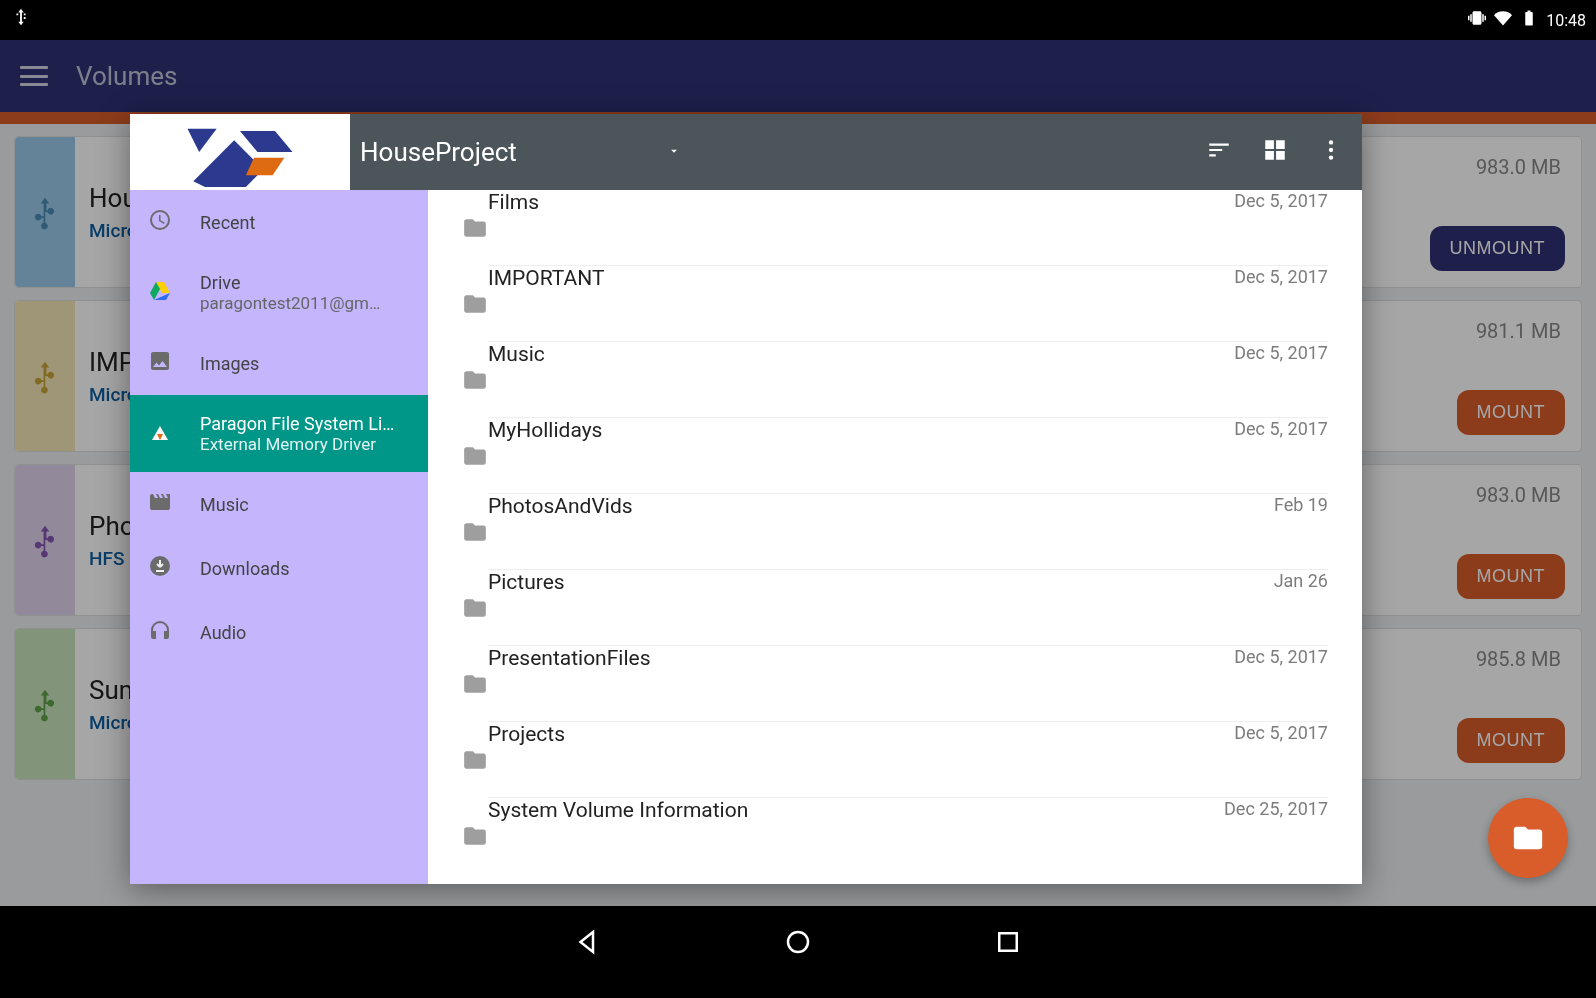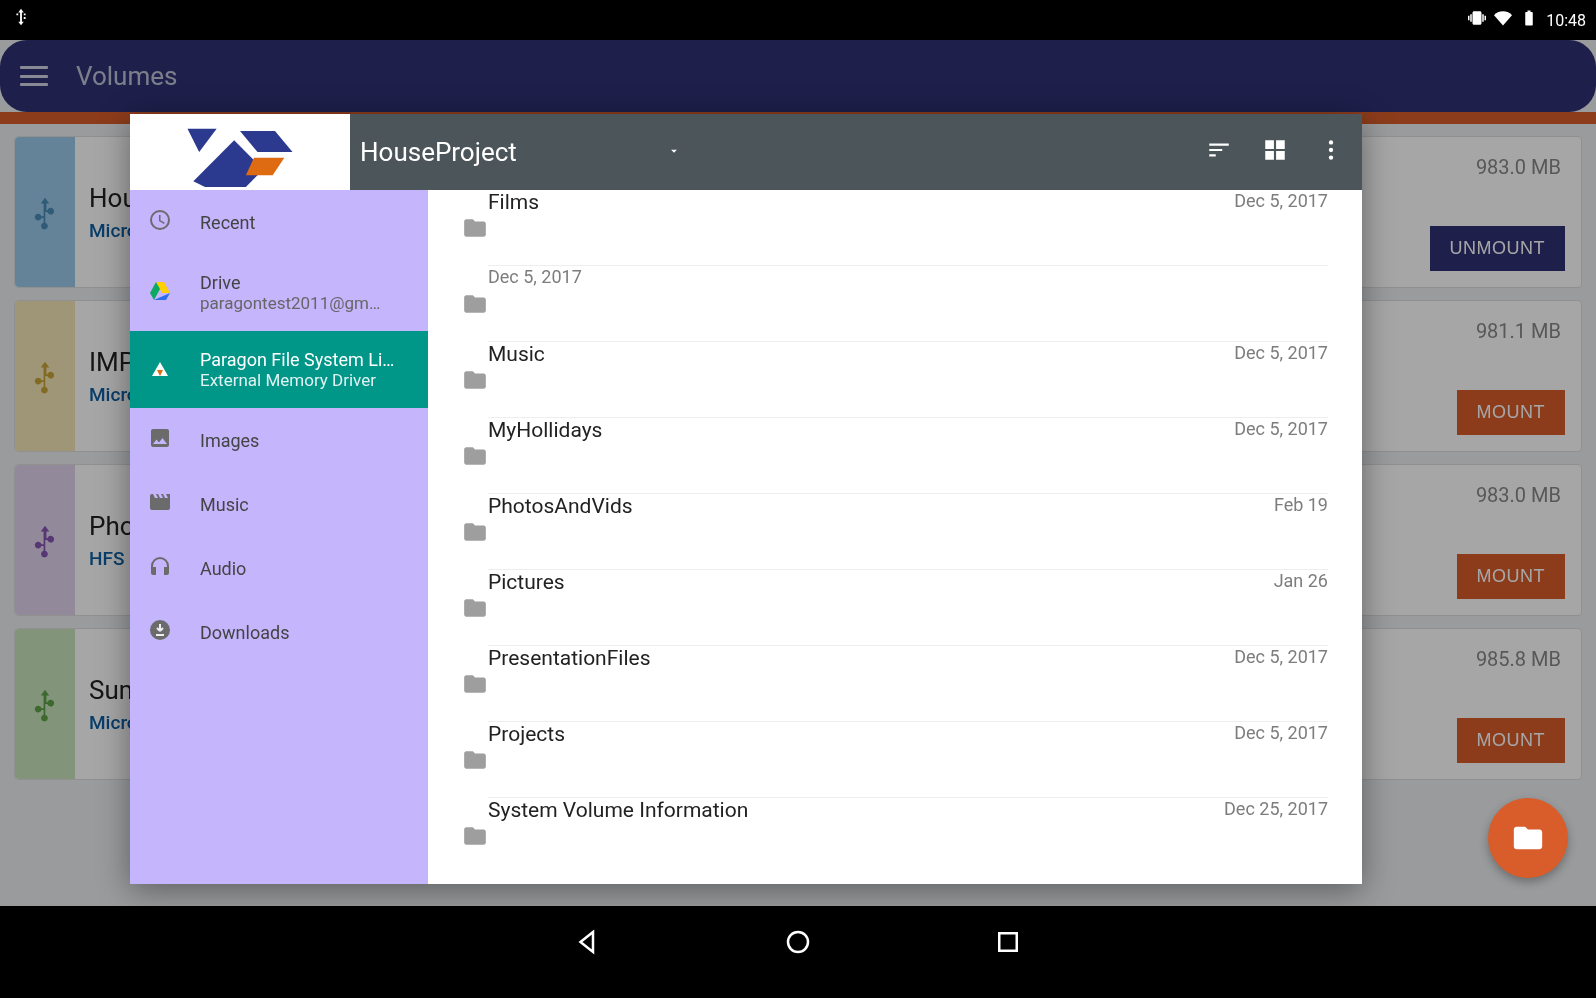--- a/index.html
+++ b/index.html
@@ -26,7 +26,6 @@
       height: 72px; background: #2e3074;
       display: flex; align-items: center; padding: 0 20px; gap: 28px;
       color: #cfd3e5;
-      border-radius: 27px;
     }
     .hamburger { width: 28px; height: 20px; display: flex; flex-direction: column; justify-content: space-between; cursor: pointer;}
     .hamburger div { height: 3px; background: #cfd3e5; border-radius: 1px; }

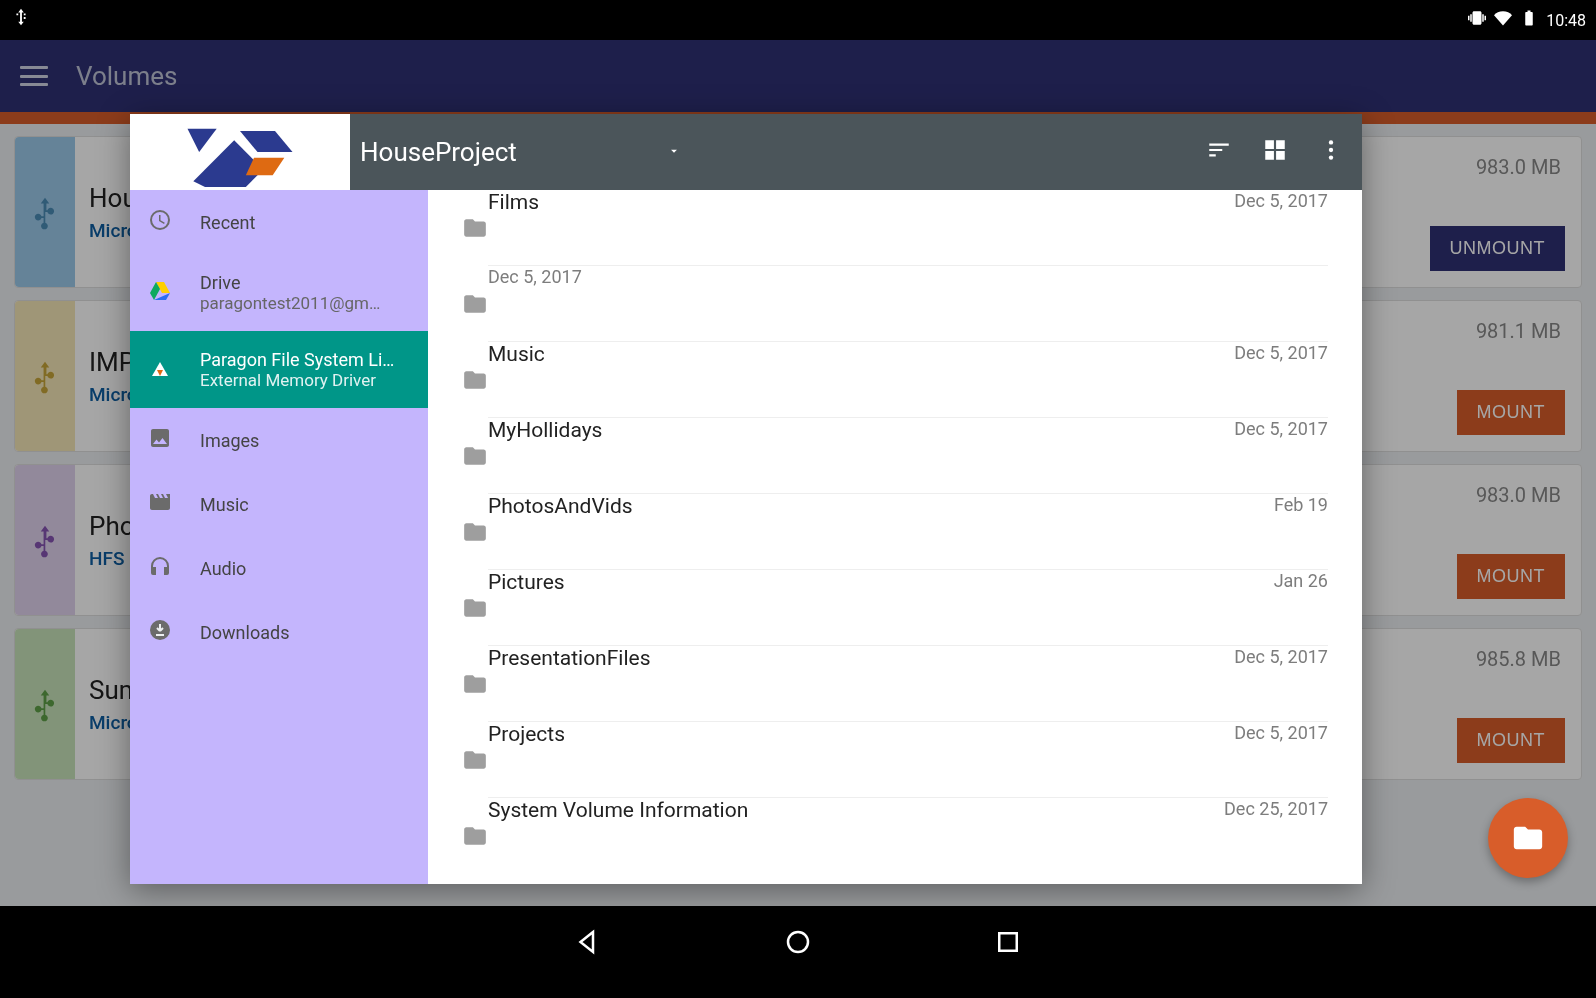--- a/index.html
+++ b/index.html
@@ -51,7 +51,7 @@
     .vol-size { font-size: 20px; color: #888; position: absolute; top: 18px; right: 20px; }
     .vol-btn {
       position: absolute; right: 16px; bottom: 16px;
-      padding: 12px 20px; border-radius: 0; font-size: 18px; font-weight: 500;
+      padding: 12px 20px; border-radius: 12px; font-size: 18px; font-weight: 500;
       border: none; cursor: pointer; color: #fff; letter-spacing: 0.5px;
     }
     .btn-unmount { background: #2e3074; }

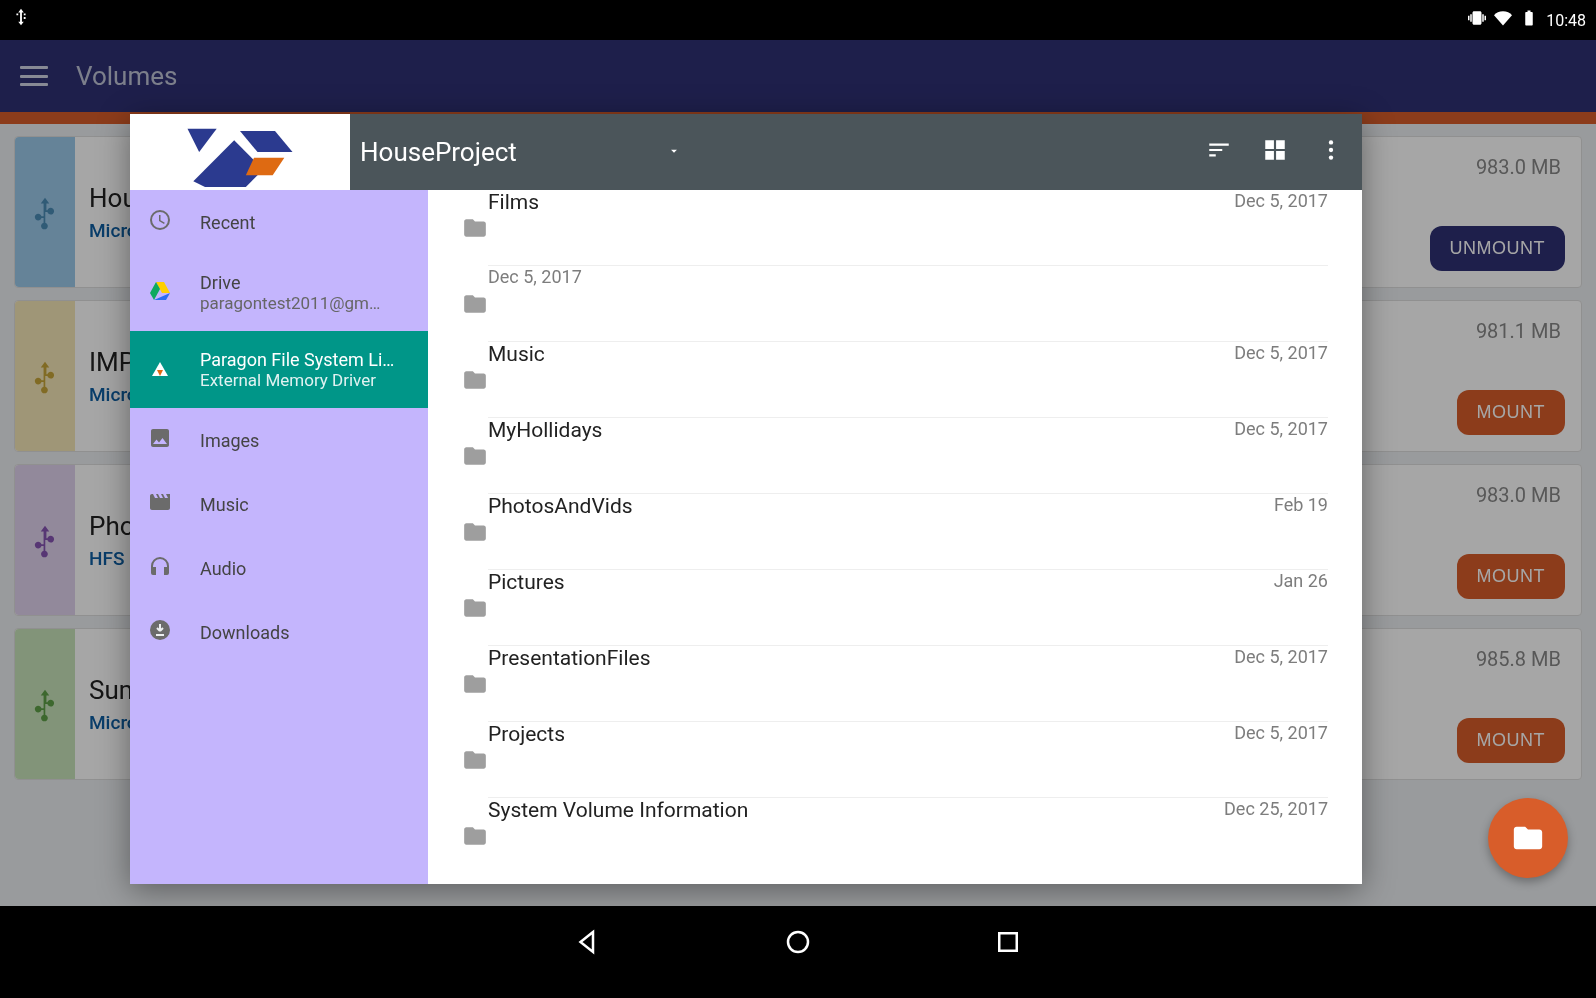--- a/index.html
+++ b/index.html
@@ -354,6 +354,7 @@
               <path d="M10 4H4c-1.1 0-2 .9-2 2v12c0 1.1.9 2 2 2h16c1.1 0 2-.9 2-2V8c0-1.1-.9-2-2-2h-8l-2-2z"></path>
             </svg>
     <div class="row-inner">
+      <span class="folder-name">IMPORTANT</span>
       <span class="folder-date">Dec 5, 2017</span>
     </div>
           </div>

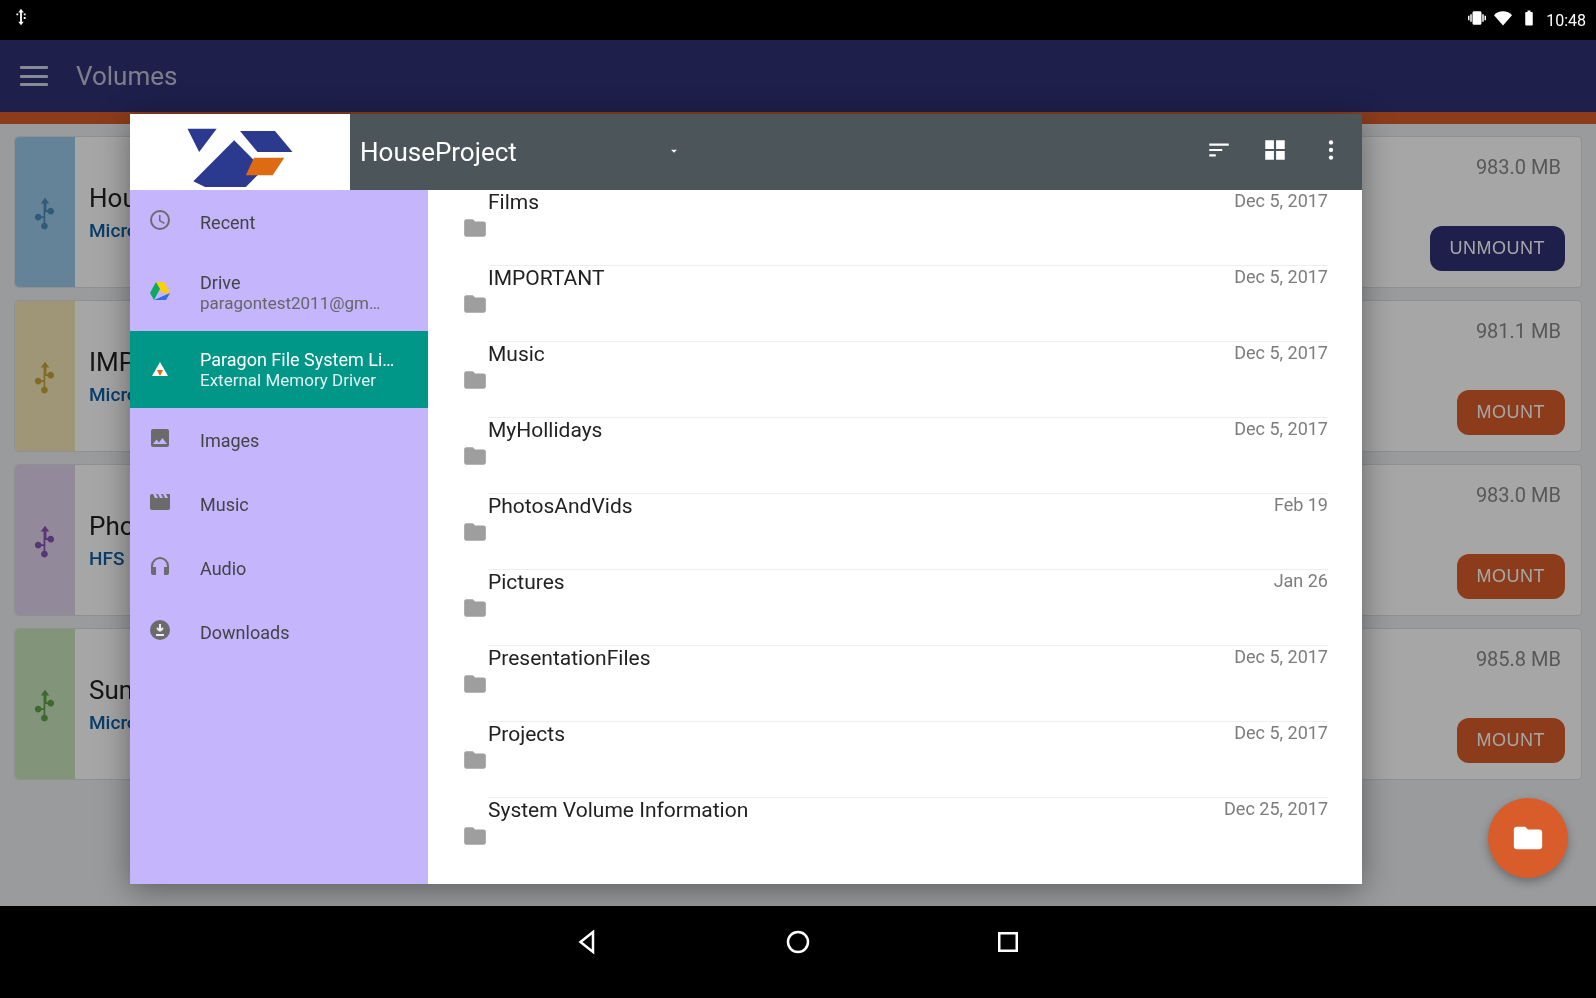--- a/index.html
+++ b/index.html
@@ -291,6 +291,15 @@
       <span class="sb-sub">paragontest2011@gm…</span>
     </div>
           </div>
+          <div class="sb-item">
+    <span><svg viewBox="0 0 24 24">
+                <path d="M21 19V5c0-1.1-.9-2-2-2H5c-1.1 0-2 .9-2 2v14c0 1.1.9 2 2 2h14c1.1 0 2-.9 2-2zM8.5 13.5l2.5 3 3.5-4.5L19 18H5l3.5-4.5z"></path>
+              </svg></span>
+    <div class="sb-texts">
+      <span class="sb-label">Images</span>
+
+    </div>
+          </div>
           <div class="sb-item active">
     <span><svg viewBox="0 0 24 24">
                 <polygon points="4,20 12,6 20,20" fill="#fff"></polygon>
@@ -299,15 +308,6 @@
     <div class="sb-texts">
       <span class="sb-label">Paragon File System Li…</span>
       <span class="sb-sub">External Memory Driver</span>
-    </div>
-          </div>
-          <div class="sb-item">
-    <span><svg viewBox="0 0 24 24">
-                <path d="M21 19V5c0-1.1-.9-2-2-2H5c-1.1 0-2 .9-2 2v14c0 1.1.9 2 2 2h14c1.1 0 2-.9 2-2zM8.5 13.5l2.5 3 3.5-4.5L19 18H5l3.5-4.5z"></path>
-              </svg></span>
-    <div class="sb-texts">
-      <span class="sb-label">Images</span>
-
     </div>
           </div>
           <div class="sb-item">

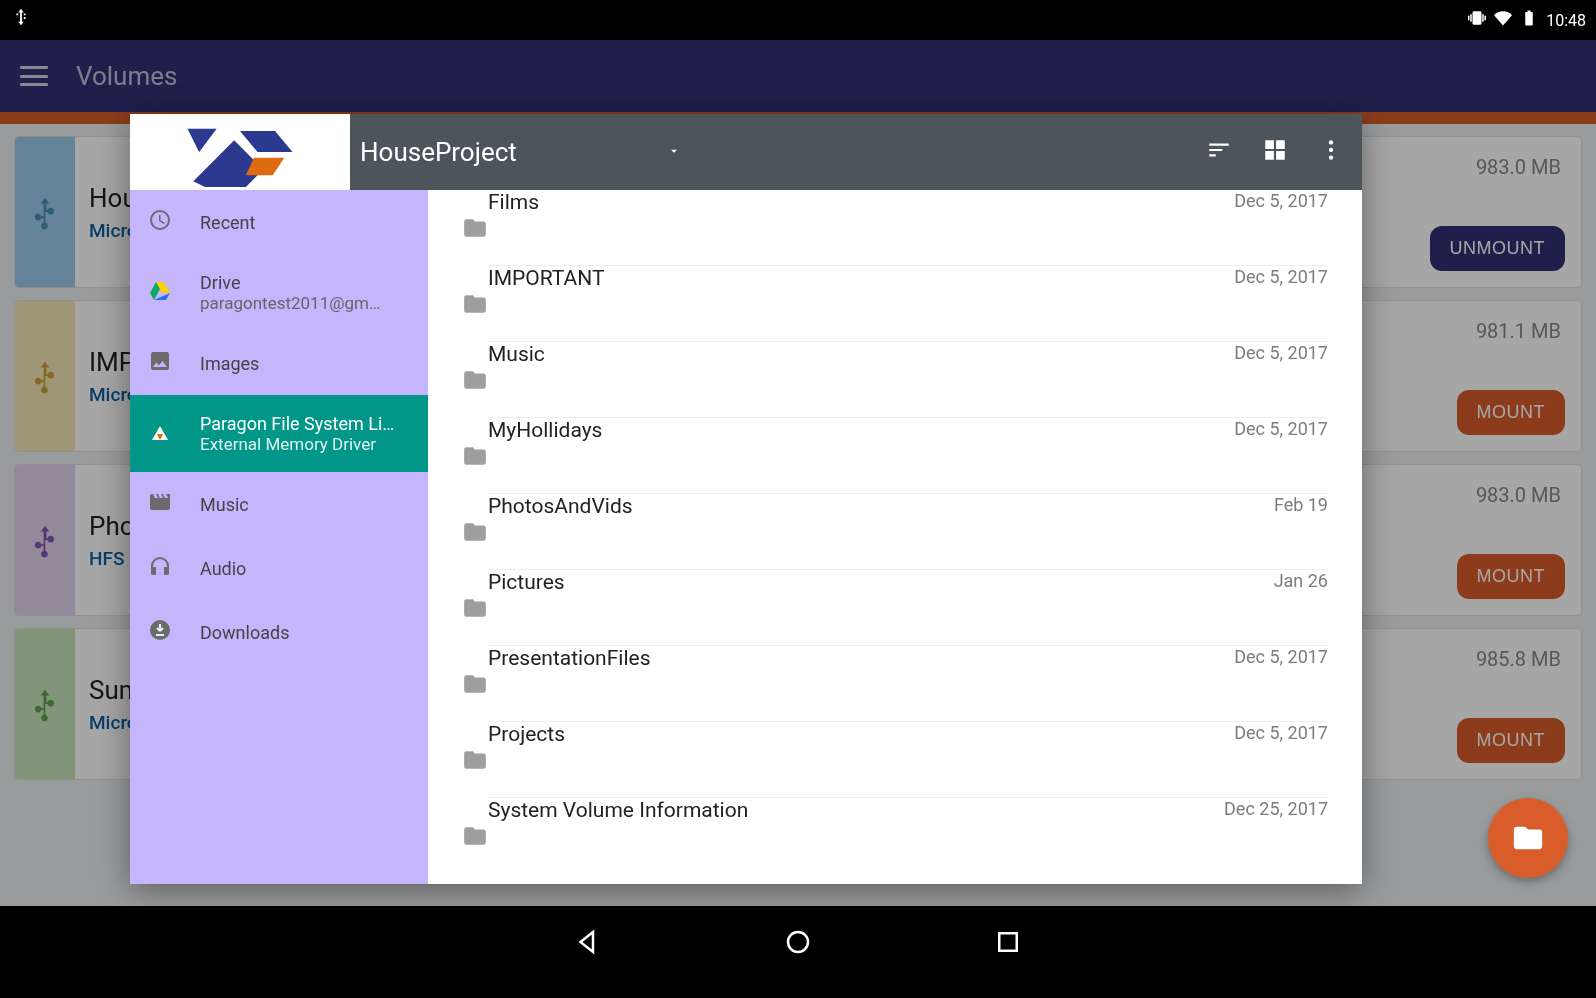--- a/index.html
+++ b/index.html
@@ -321,20 +321,20 @@
           </div>
           <div class="sb-item">
     <span><svg viewBox="0 0 24 24">
-                <path d="M12 3a9 9 0 00-9 9v7a2 2 0 002 2h3v-8H5v-1a7 7 0 0114 0v1h-3v8h3a2 2 0 002-2v-7a9 9 0 00-9-9z"></path>
-              </svg></span>
-    <div class="sb-texts">
-      <span class="sb-label">Audio</span>
-
-    </div>
-          </div>
-          <div class="sb-item">
-    <span><svg viewBox="0 0 24 24">
                 <circle cx="12" cy="12" r="10"></circle>
                 <path d="M12 6v7m0 0l-3-3m3 3l3-3M8 17h8" stroke="#eceff1" stroke-width="2" fill="none"></path>
               </svg></span>
     <div class="sb-texts">
       <span class="sb-label">Downloads</span>
+
+    </div>
+          </div>
+          <div class="sb-item">
+    <span><svg viewBox="0 0 24 24">
+                <path d="M12 3a9 9 0 00-9 9v7a2 2 0 002 2h3v-8H5v-1a7 7 0 0114 0v1h-3v8h3a2 2 0 002-2v-7a9 9 0 00-9-9z"></path>
+              </svg></span>
+    <div class="sb-texts">
+      <span class="sb-label">Audio</span>
 
     </div>
           </div>

